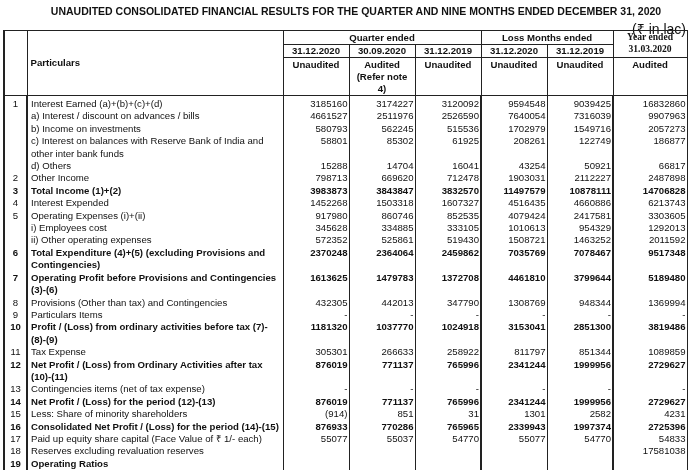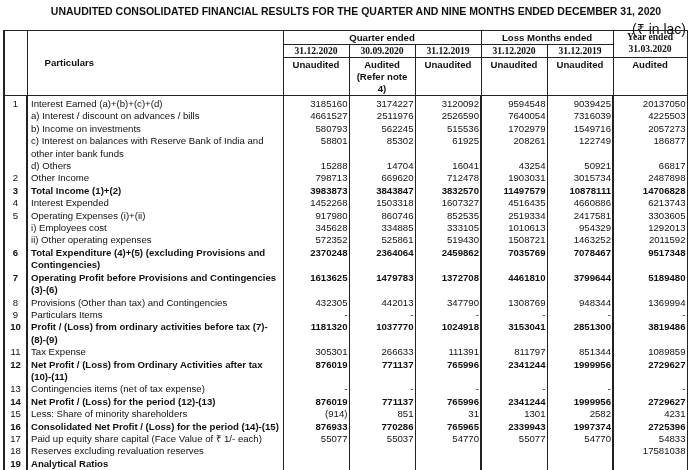--- a/index.html
+++ b/index.html
@@ -16,7 +16,7 @@
   thead th { border: 1px solid #222; }
   thead .h-part { text-align: left; padding-left: 17px; }
   thead tr.r1 th { height: 13px; }
-  thead tr.r2 th { height: 12px; font-family: Liberation Serif, serif; }
+  thead tr.r2 th { height: 12px; }
   thead tr.r3 th { height: 27px; vertical-align: top; padding-top: 1px; }
   tbody td { border-left: 1px solid #222; border-right: 1px solid #222;
              padding: 0 2px; line-height: 12.4px; vertical-align: top; }

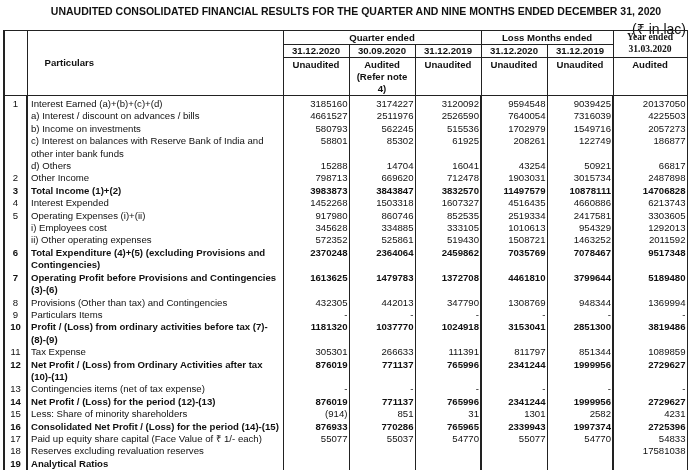--- a/index.html
+++ b/index.html
@@ -14,7 +14,7 @@
   col.c-q { width: 66px; } col.c-y { width: 74px; }
   th { font-weight: bold; text-align: center; padding: 0 2px; line-height: 12px; }
   thead th { border: 1px solid #222; }
-  thead .h-part { text-align: left; padding-left: 17px; }
+  thead .h-part { text-align: left; padding-left: 3px; }
   thead tr.r1 th { height: 13px; }
   thead tr.r2 th { height: 12px; }
   thead tr.r3 th { height: 27px; vertical-align: top; padding-top: 1px; }

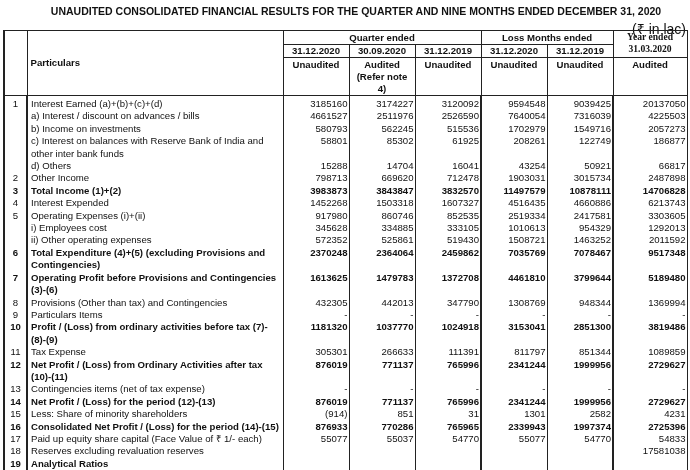--- a/index.html
+++ b/index.html
@@ -84,7 +84,7 @@
         <td class="num">3120092</td>
         <td class="num thick-left">9594548</td>
         <td class="num">9039425</td>
-        <td class="num thick-left">20137050</td>
+        <td class="num thick-left">16832860</td>
       </tr>
       <tr>
         <td class="sno thick-left"></td>

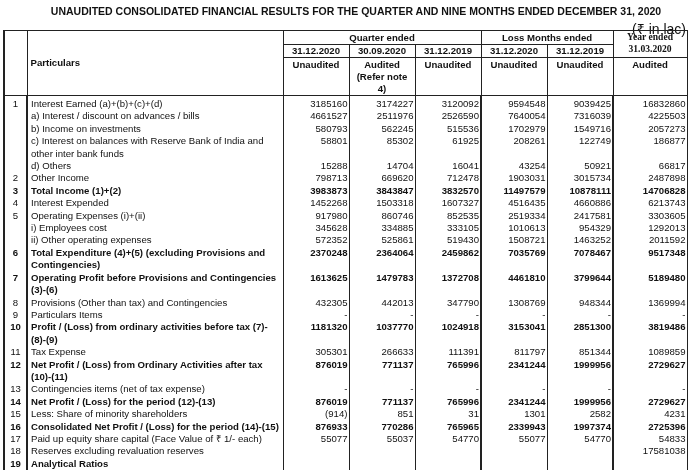--- a/index.html
+++ b/index.html
@@ -94,7 +94,7 @@
         <td class="num">2526590</td>
         <td class="num thick-left">7640054</td>
         <td class="num">7316039</td>
-        <td class="num thick-left">4225503</td>
+        <td class="num thick-left">9907963</td>
       </tr>
       <tr>
         <td class="sno thick-left"></td>

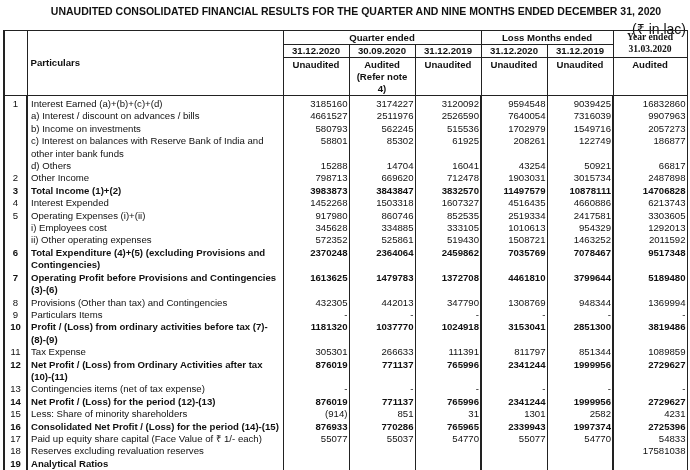--- a/index.html
+++ b/index.html
@@ -133,7 +133,7 @@
         <td class="num">669620</td>
         <td class="num">712478</td>
         <td class="num thick-left">1903031</td>
-        <td class="num">3015734</td>
+        <td class="num">2112227</td>
         <td class="num thick-left">2487898</td>
       </tr>
       <tr class="bold">

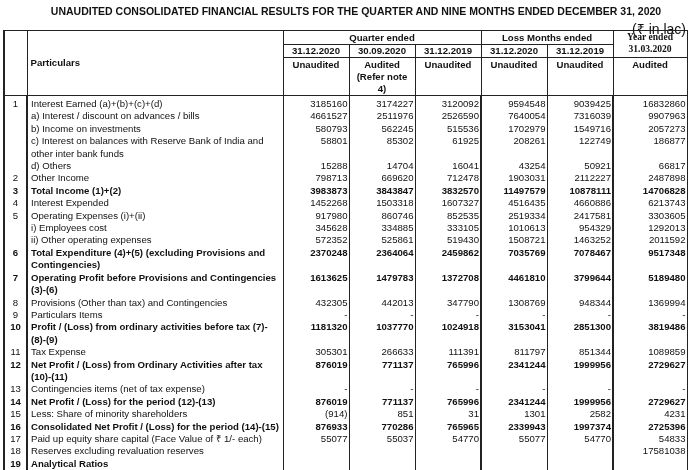--- a/index.html
+++ b/index.html
@@ -162,7 +162,7 @@
         <td class="num">917980</td>
         <td class="num">860746</td>
         <td class="num">852535</td>
-        <td class="num thick-left">2519334</td>
+        <td class="num thick-left">4079424</td>
         <td class="num">2417581</td>
         <td class="num thick-left">3303605</td>
       </tr>

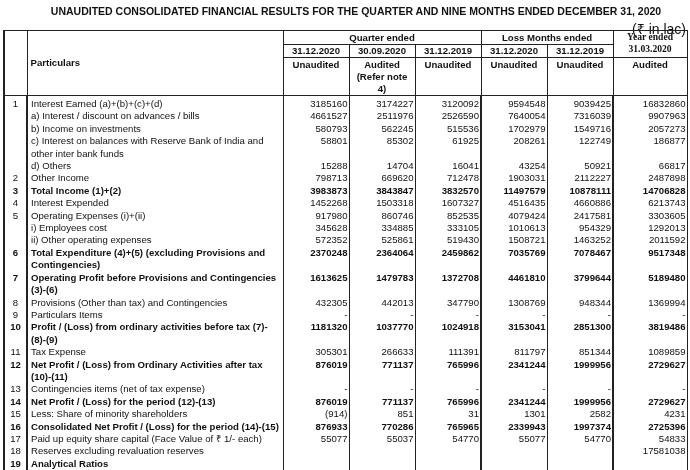--- a/index.html
+++ b/index.html
@@ -241,7 +241,7 @@
         <td class="part">Tax  Expense</td>
         <td class="num">305301</td>
         <td class="num">266633</td>
-        <td class="num">111391</td>
+        <td class="num">258922</td>
         <td class="num thick-left">811797</td>
         <td class="num">851344</td>
         <td class="num thick-left">1089859</td>

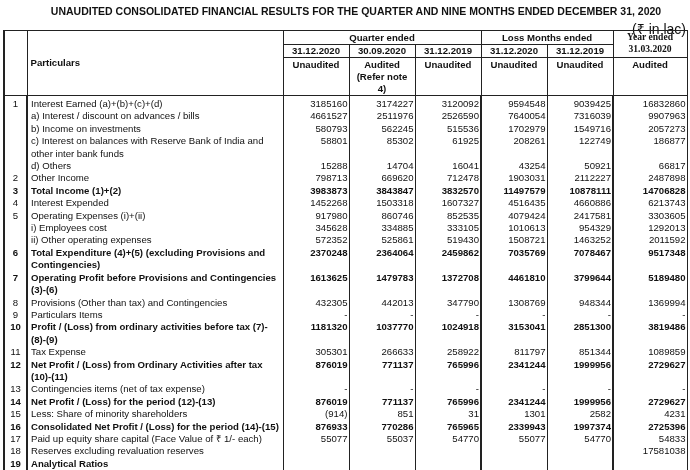--- a/index.html
+++ b/index.html
@@ -318,7 +318,7 @@
       </tr>
       <tr class="bold">
         <td class="sno thick-left">19</td>
-        <td class="part">Analytical Ratios</td>
+        <td class="part">Operating Ratios</td>
         <td class="num"></td>
         <td class="num"></td>
         <td class="num"></td>

